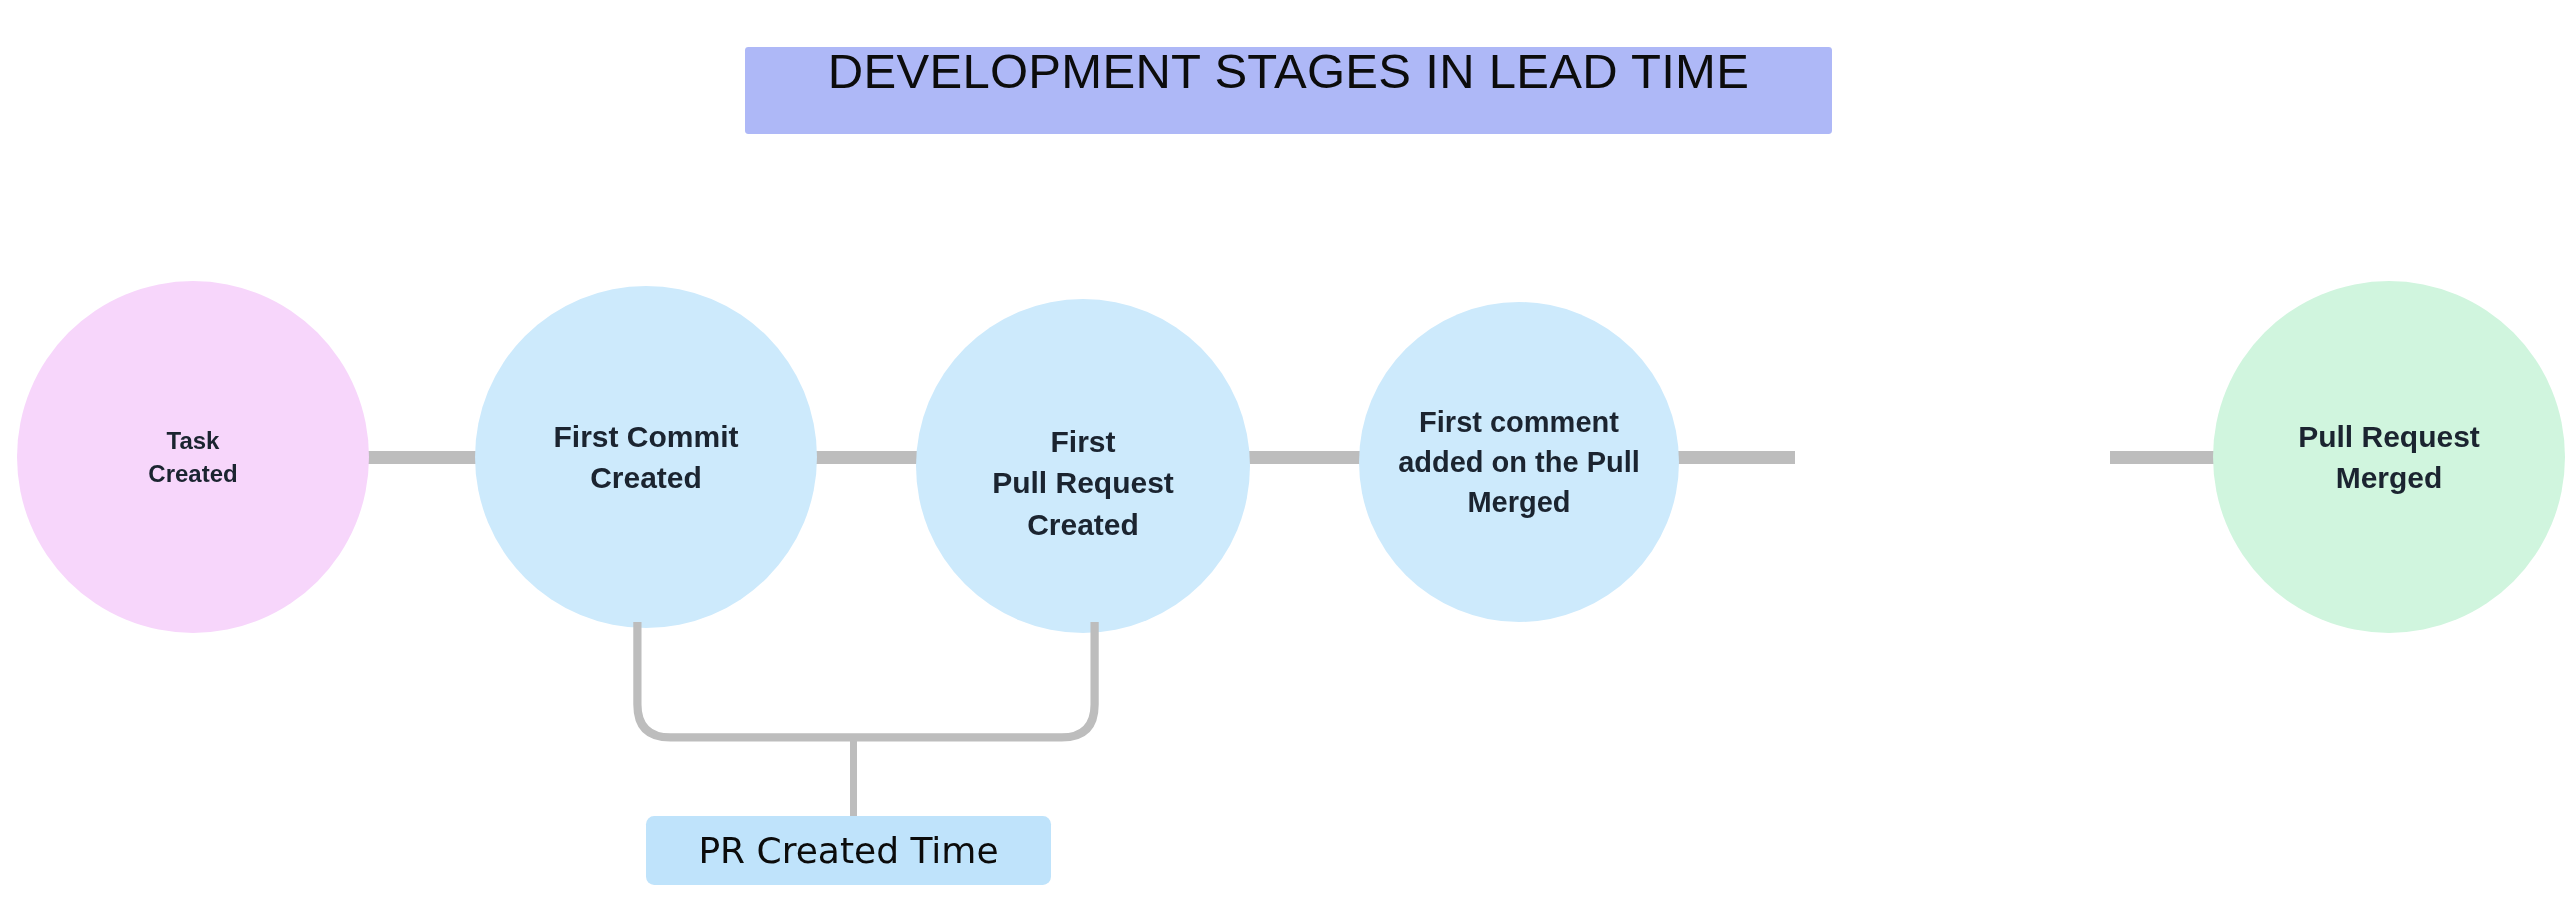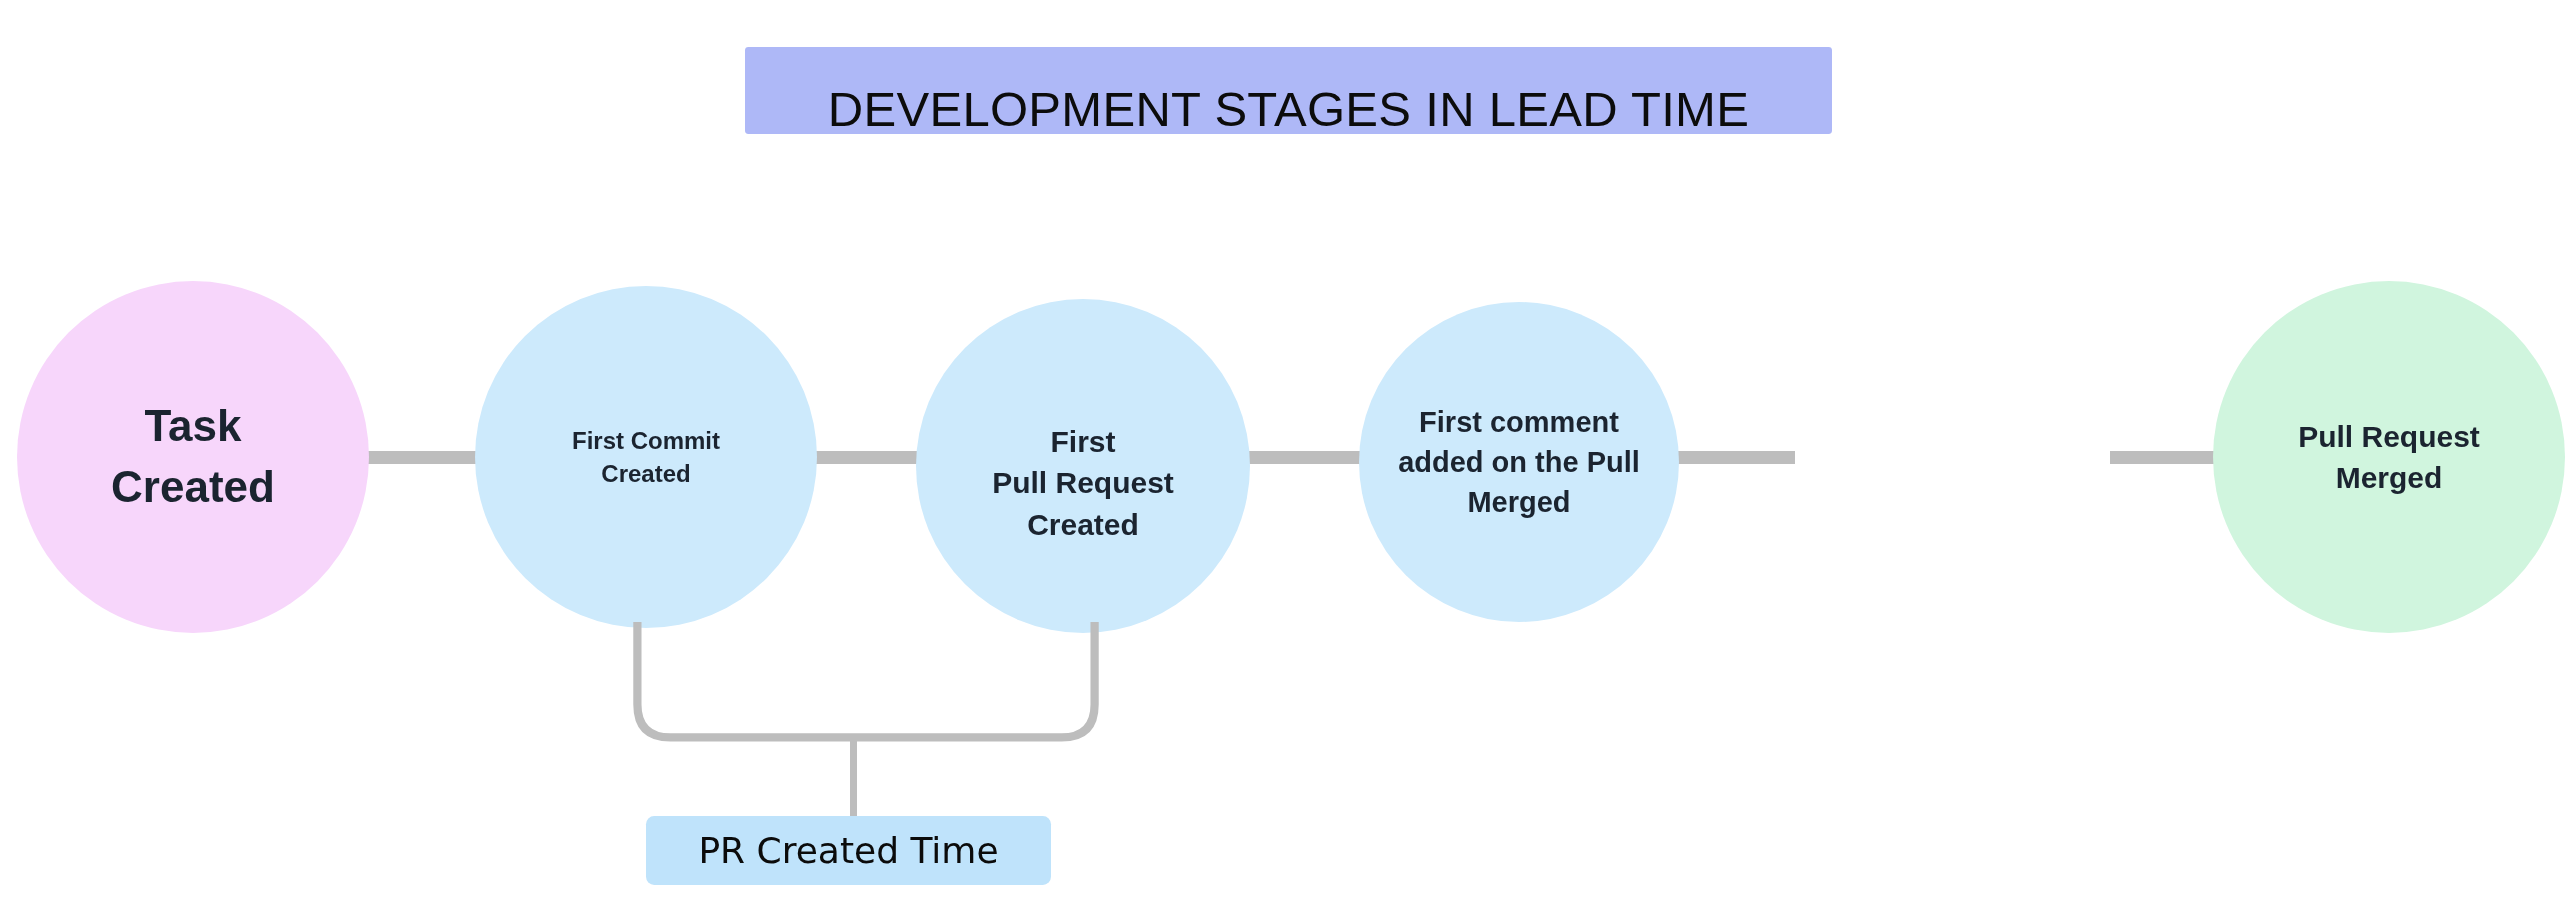--- a/index.html
+++ b/index.html
@@ -32,7 +32,7 @@
     background: #aeb8f7;
     border-radius: 3.4px;
     display: flex;
-    align-items: flex-end;
+    align-items: flex-start;
     justify-content: center;
     box-sizing: border-box;
   }

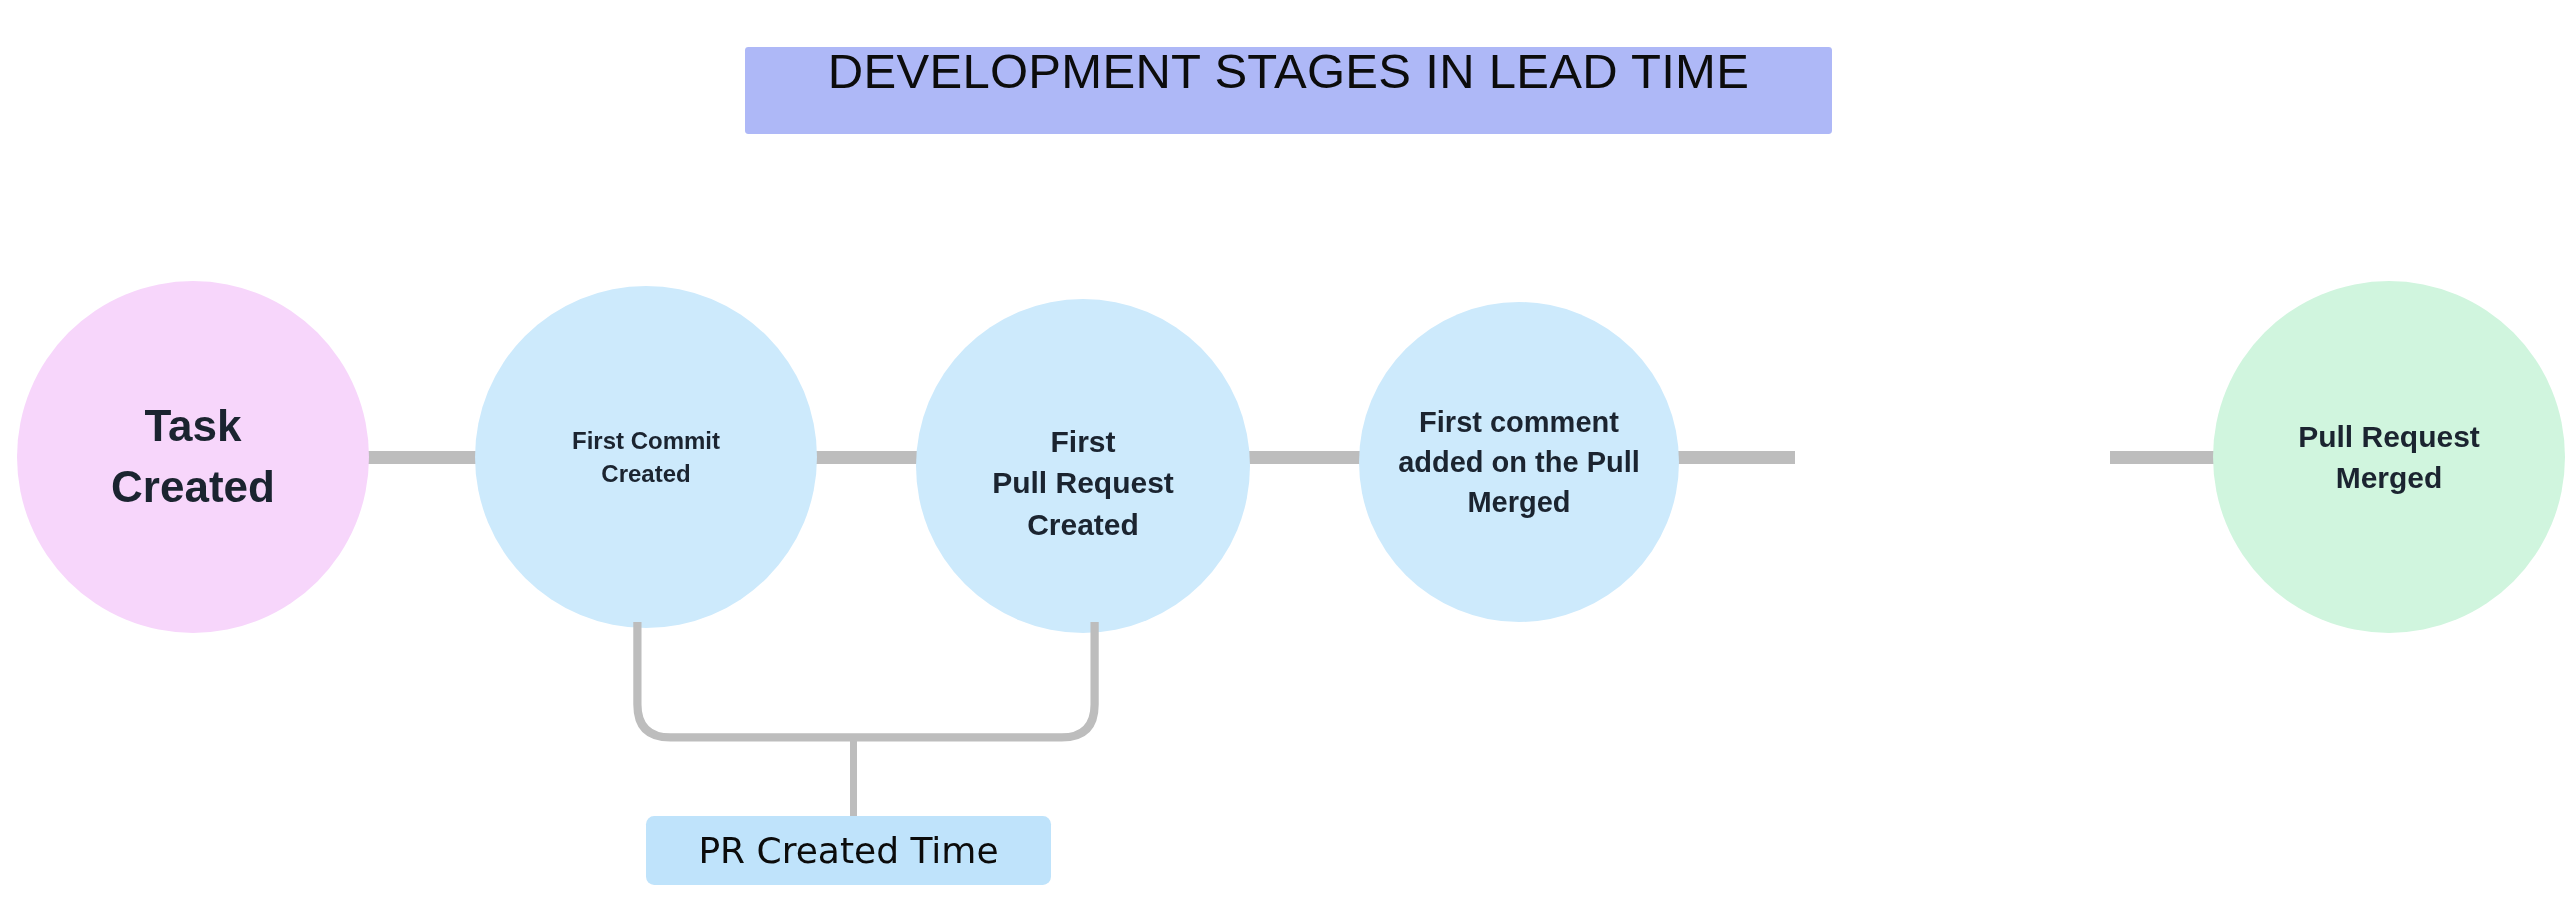--- a/index.html
+++ b/index.html
@@ -131,7 +131,7 @@
   <div class="link-bar" style="left:2110px; top:451px; width:104px;"></div>
 
   <div class="node pink" style="left:17px; top:281px; width:352px; height:352px;">
-    <span class="node-label" style="font-size:44px;">Task
+    <span class="node-label" style="font-size:24px;">Task
 Created</span>
   </div>
 

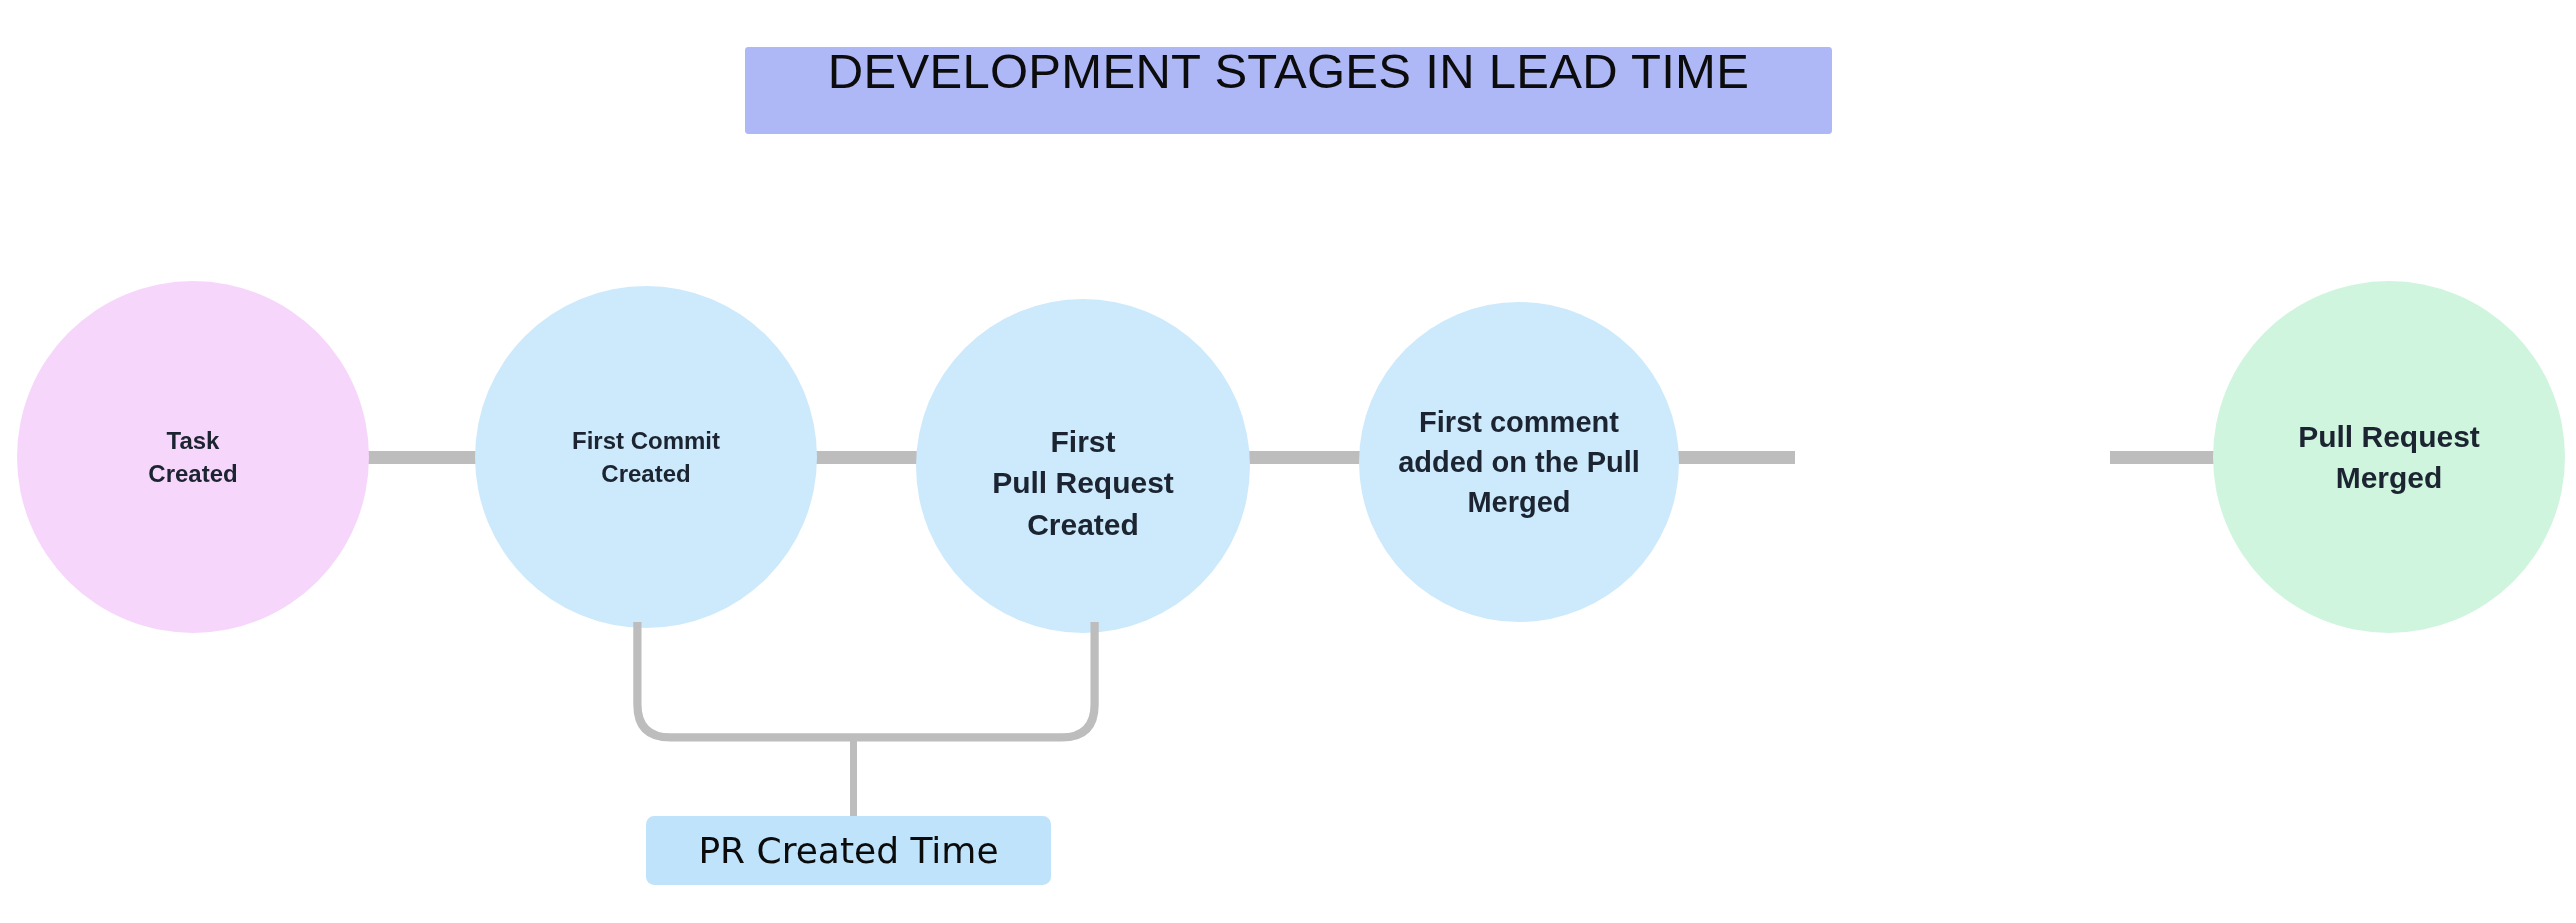--- a/index.html
+++ b/index.html
@@ -136,7 +136,7 @@
   </div>
 
   <div class="node blue" style="left:475px; top:286px; width:342px; height:342px;">
-    <span class="node-label" style="font-size:24px;">First Commit
+    <span class="node-label" style="font-size:30px;">First Commit
 Created</span>
   </div>
 

